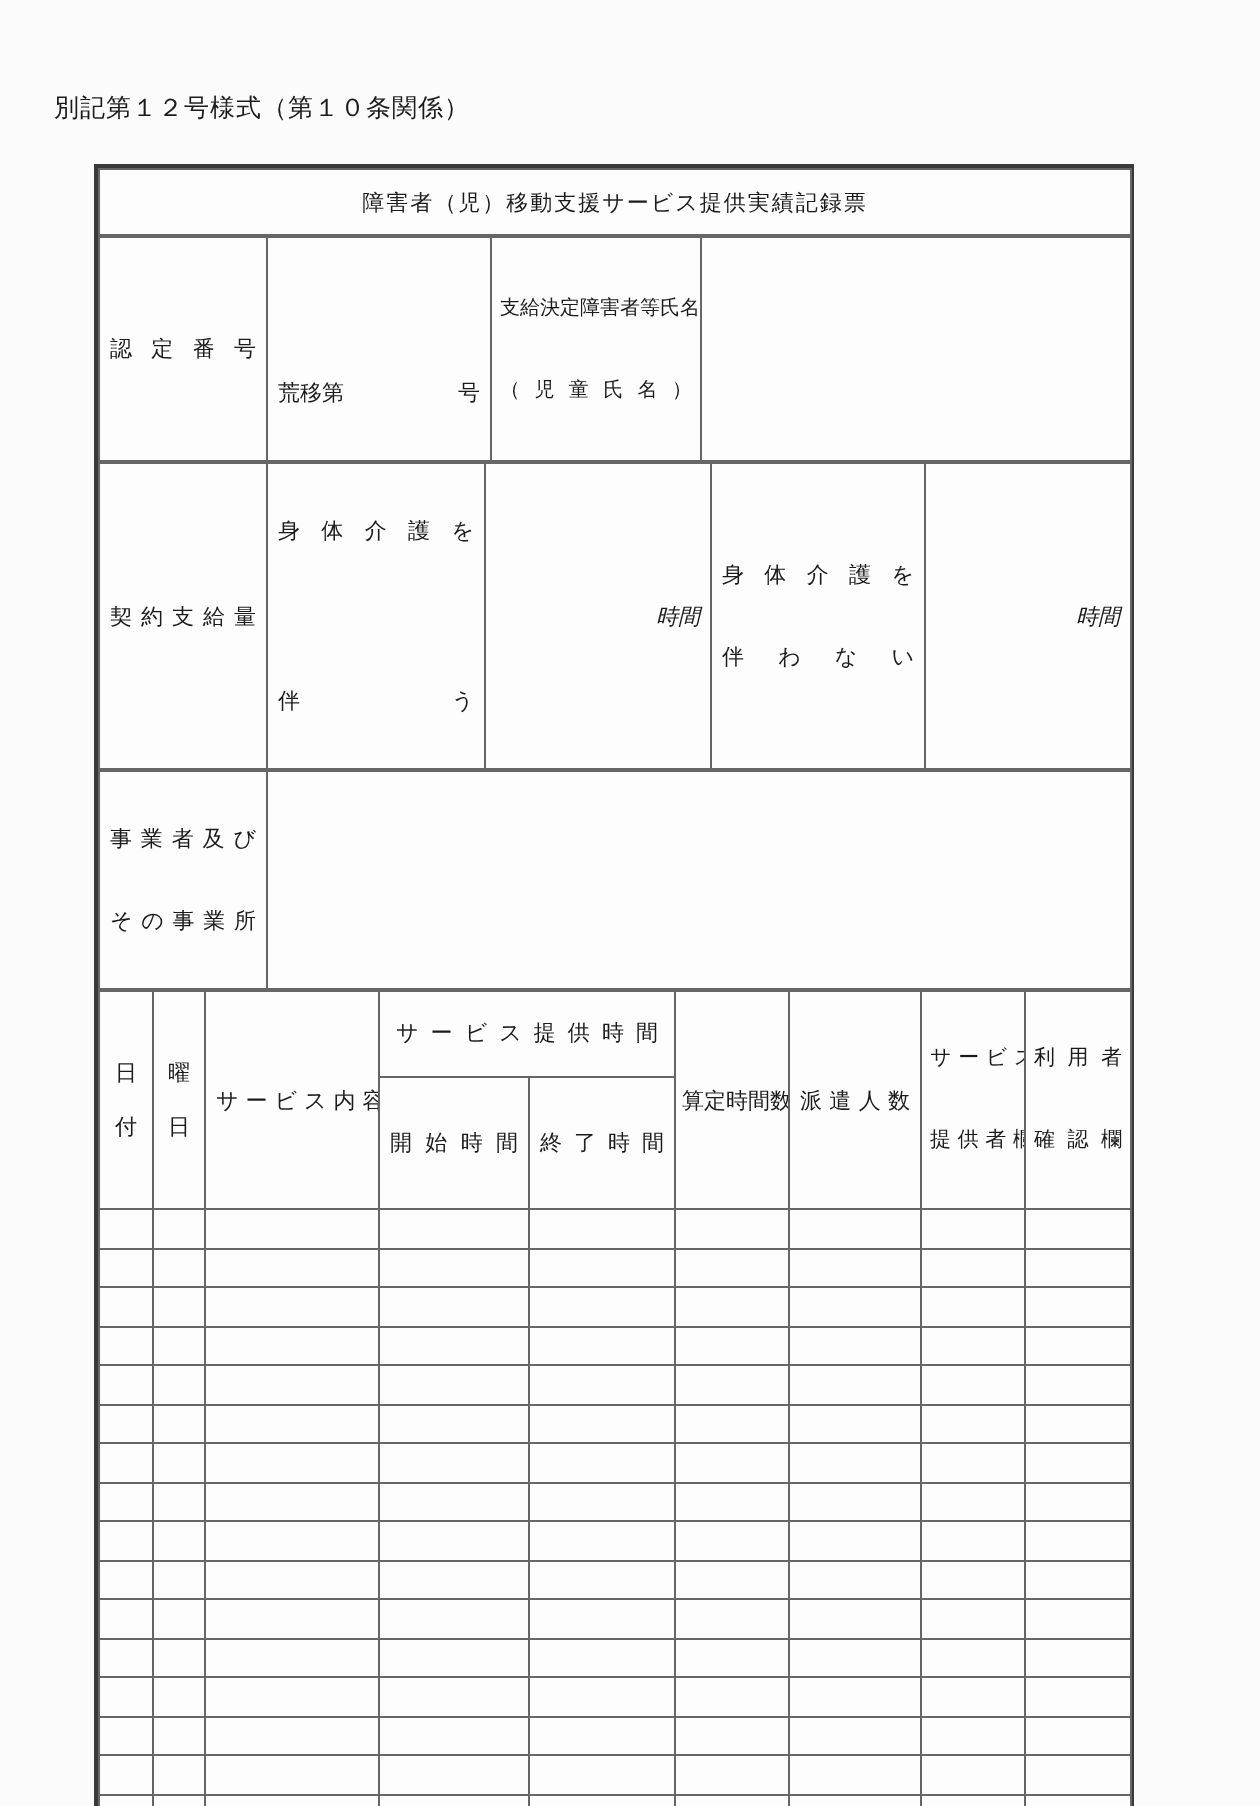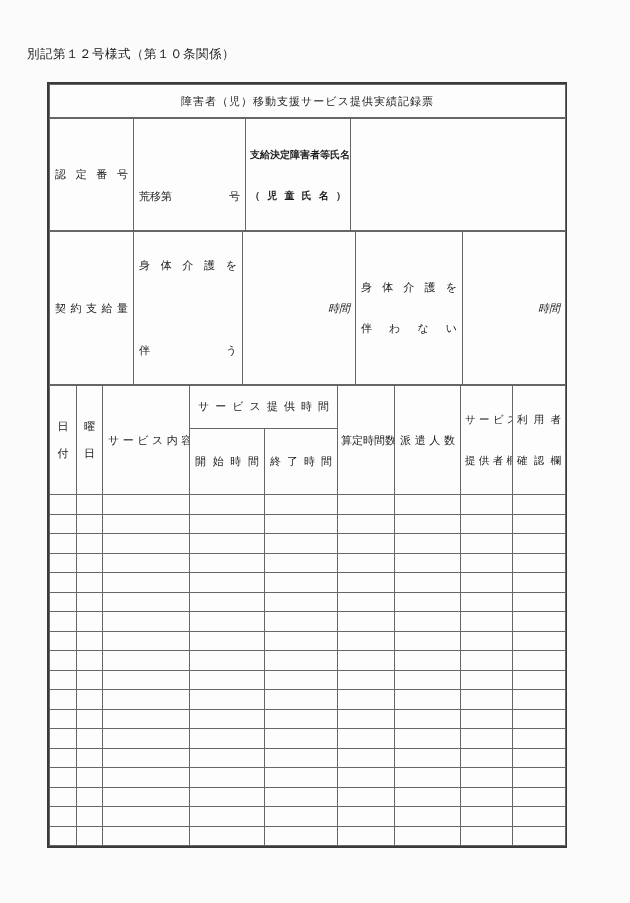--- a/index.html
+++ b/index.html
@@ -34,7 +34,7 @@
   .line { display:block; line-height:15px; }
   .split { display:flex; justify-content:space-between; align-items:center; line-height:15px;margin-top:44px; }
   .unit-right { text-align:right;font-style:italic; }
-  .small { font-size:10px;font-weight:bold; }
+  .small { font-size:10px; }
   .mid { font-size:10.5px; }
   .vstack {
     display:flex; flex-direction:column; justify-content:space-between;

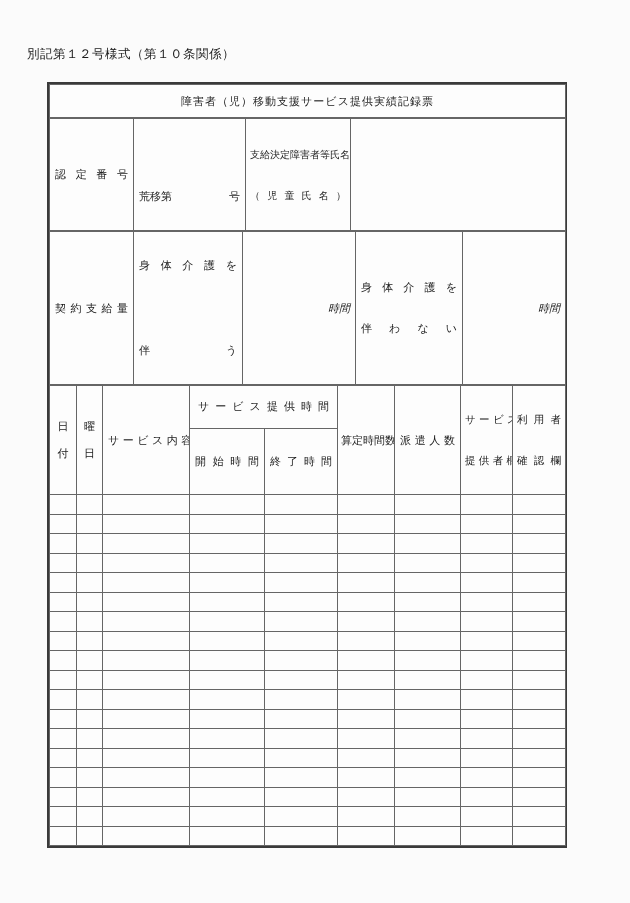--- a/index.html
+++ b/index.html
@@ -118,6 +118,21 @@
   </tbody>
     </table>
 
+  <table class="sec">
+    <colgroup>
+        <col style="width:84px">
+        <col style="width:432px">
+      </colgroup>
+    <tbody>
+        <tr style="height:36px">
+      <td>
+        <span class="line jl">事 業 者 及 び</span>
+        <span class="line jl">そ の 事 業 所</span>
+      </td>
+      <td></td>
+    </tr>
+  </tbody>
+    </table>
 
   <table class="sec grid">
     <colgroup>

